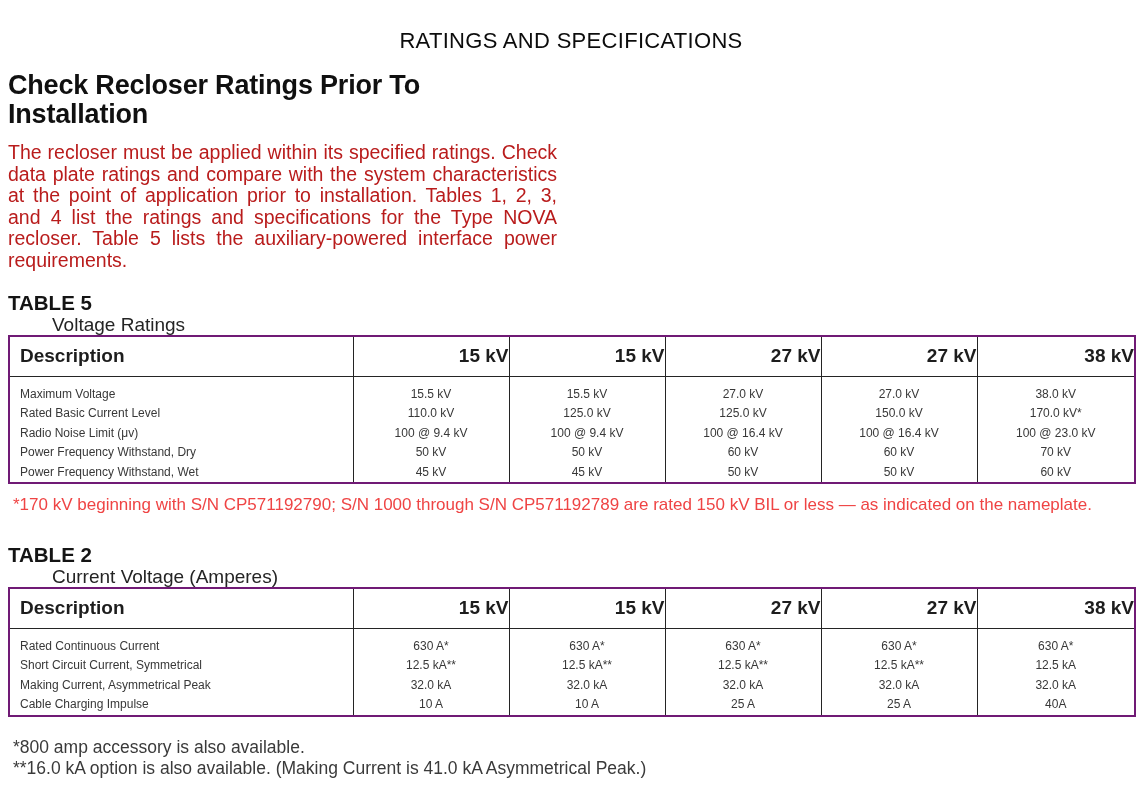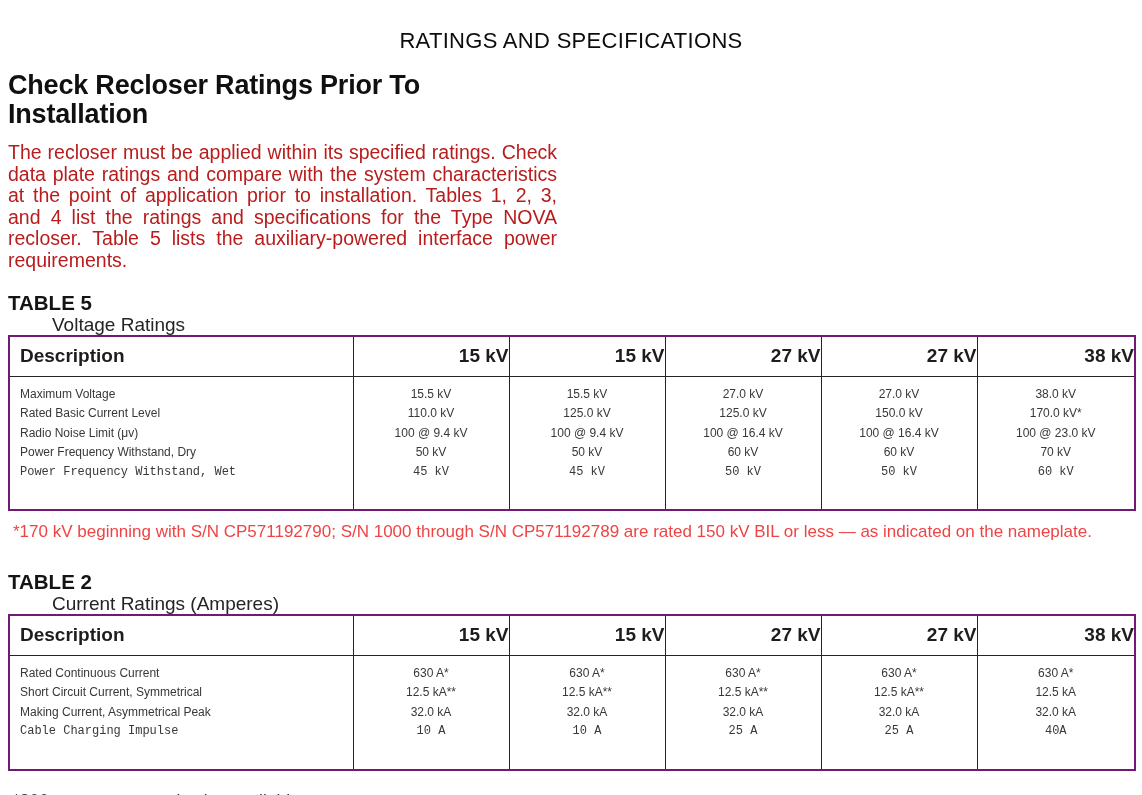--- a/index.html
+++ b/index.html
@@ -84,7 +84,7 @@
     color:#383838;
   }
   .spec-table tbody tr:first-child td { padding-top:8px; }
-  .spec-table tbody tr:last-child td  { padding-bottom:27px;font-family:Liberation Mono, monospace; }
+  .spec-table tbody tr:last-child td  { padding-bottom:0; }
 
   .footnote {
     margin-top:10px;

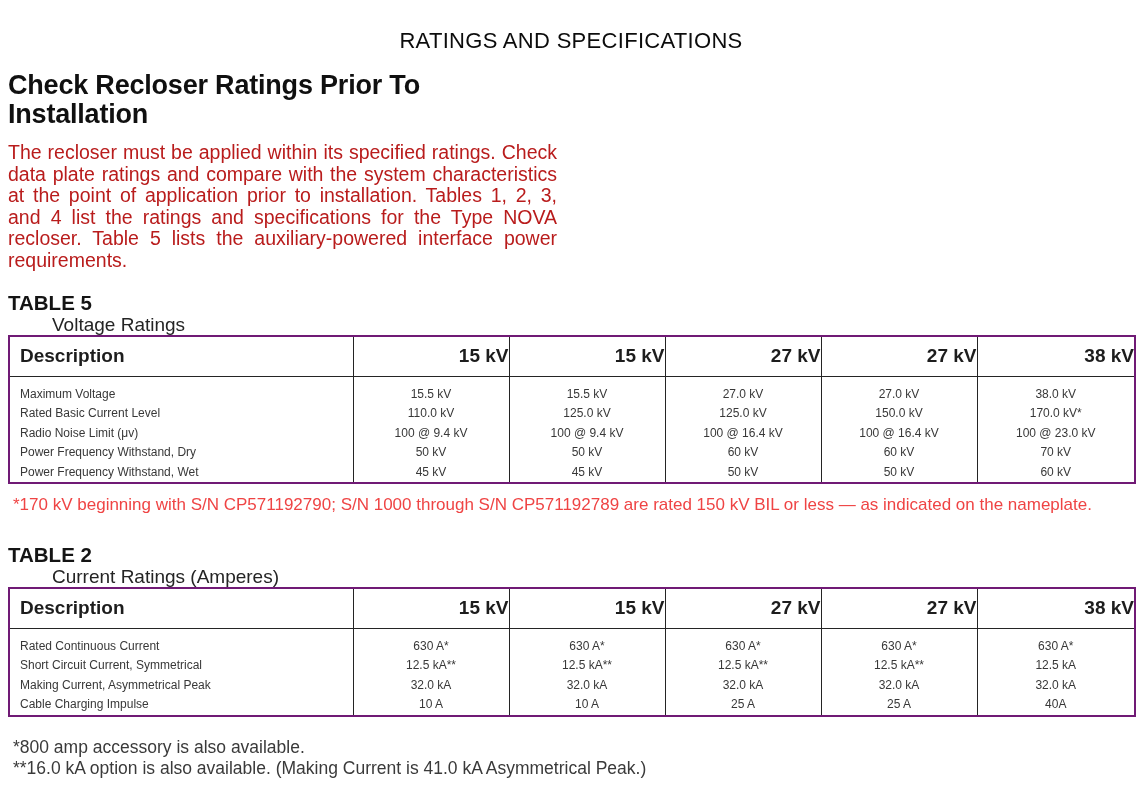--- a/index.html
+++ b/index.html
@@ -181,7 +181,7 @@
   <div class="footnote">*170 kV beginning with S/N CP571192790; S/N 1000 through S/N CP571192789 are rated 150 kV BIL or less — as indicated on the nameplate.</div>
 
   <div class="table-label t2">TABLE 2</div>
-  <div class="table-caption">Current Ratings (Amperes)</div>
+  <div class="table-caption">Current Voltage (Amperes)</div>
 
   <table class="spec-table">
     <colgroup>

